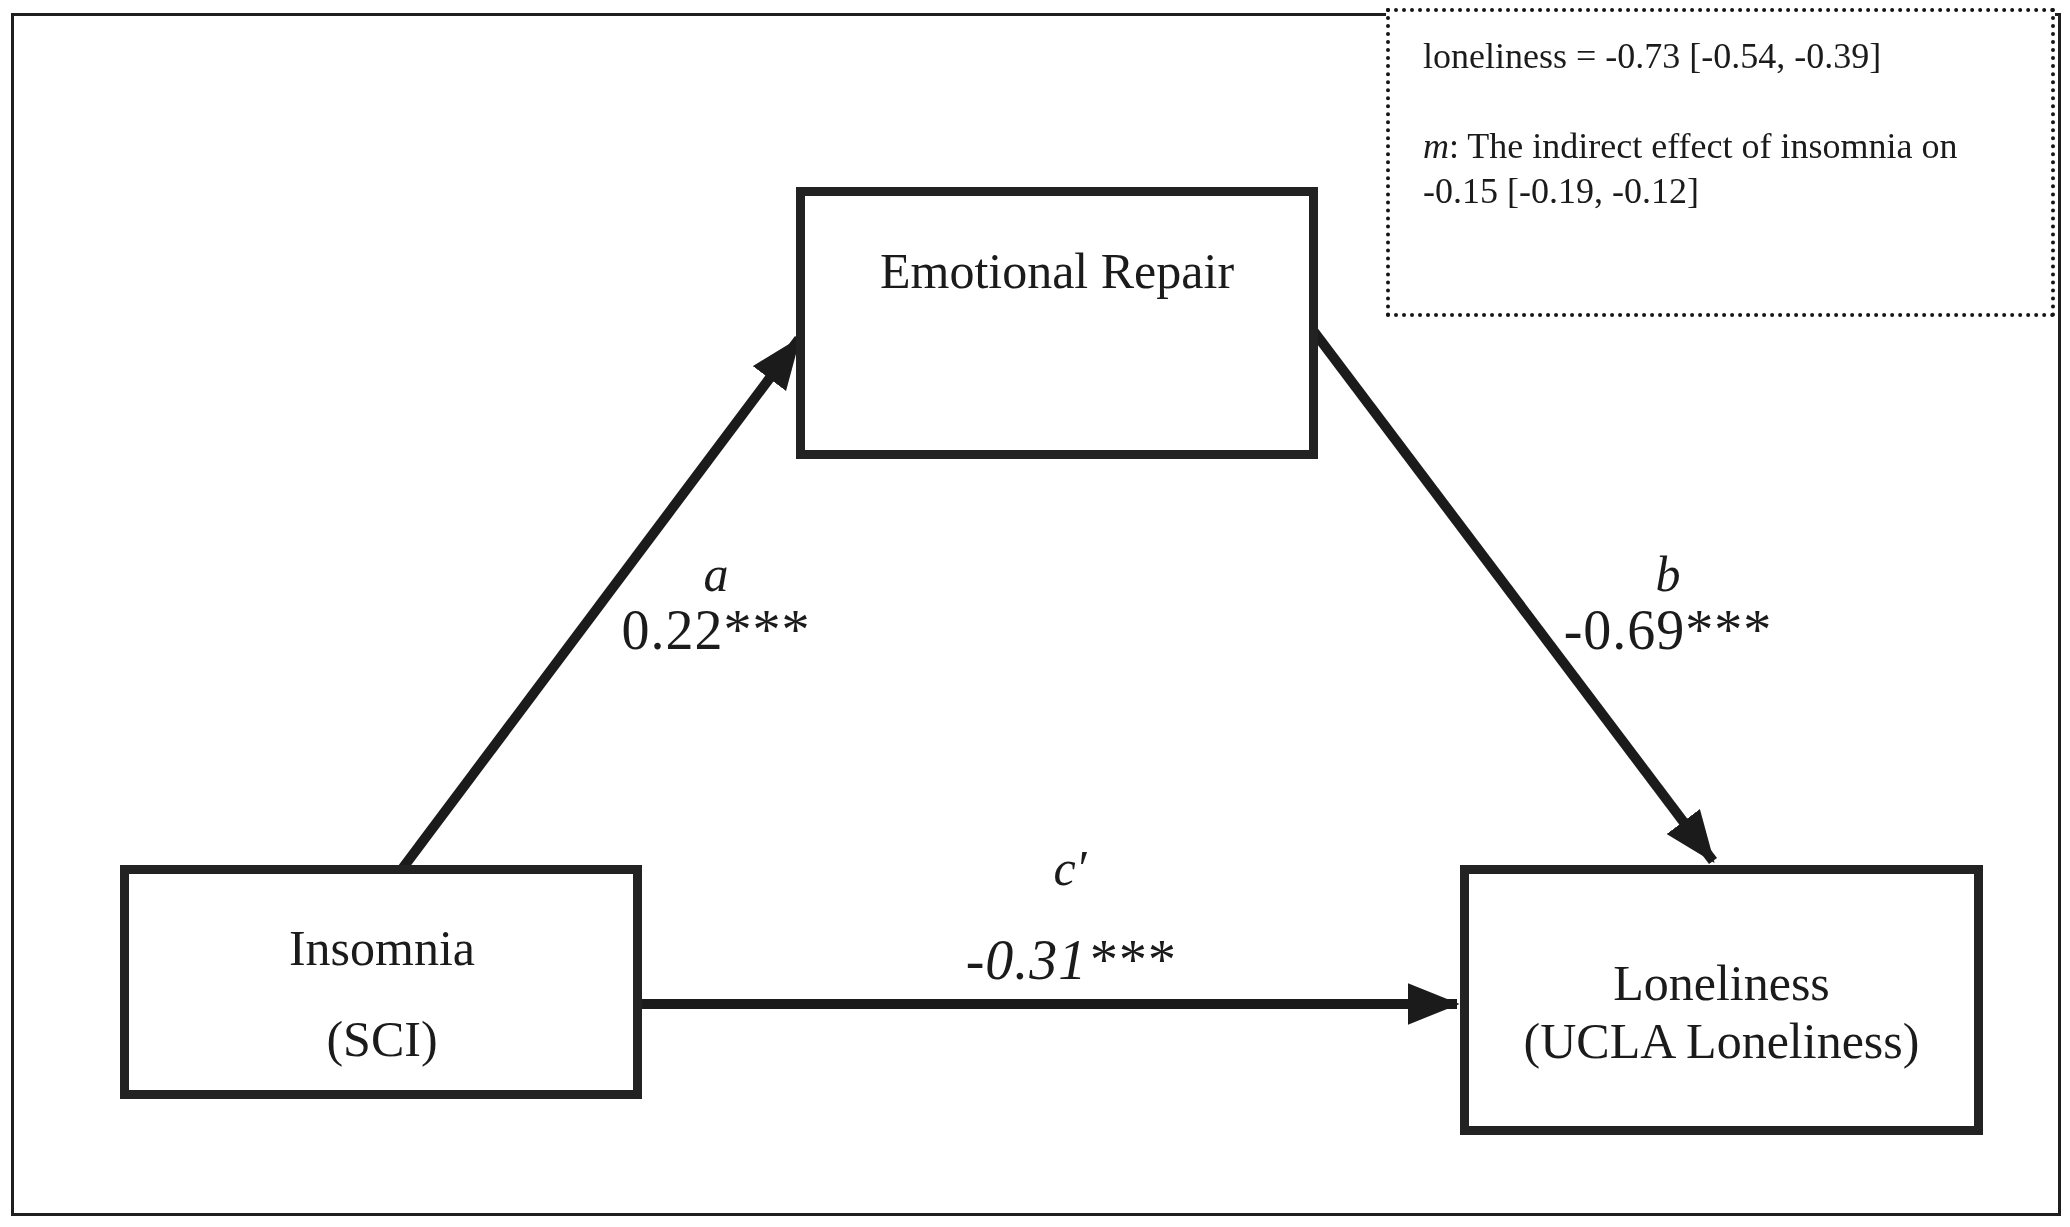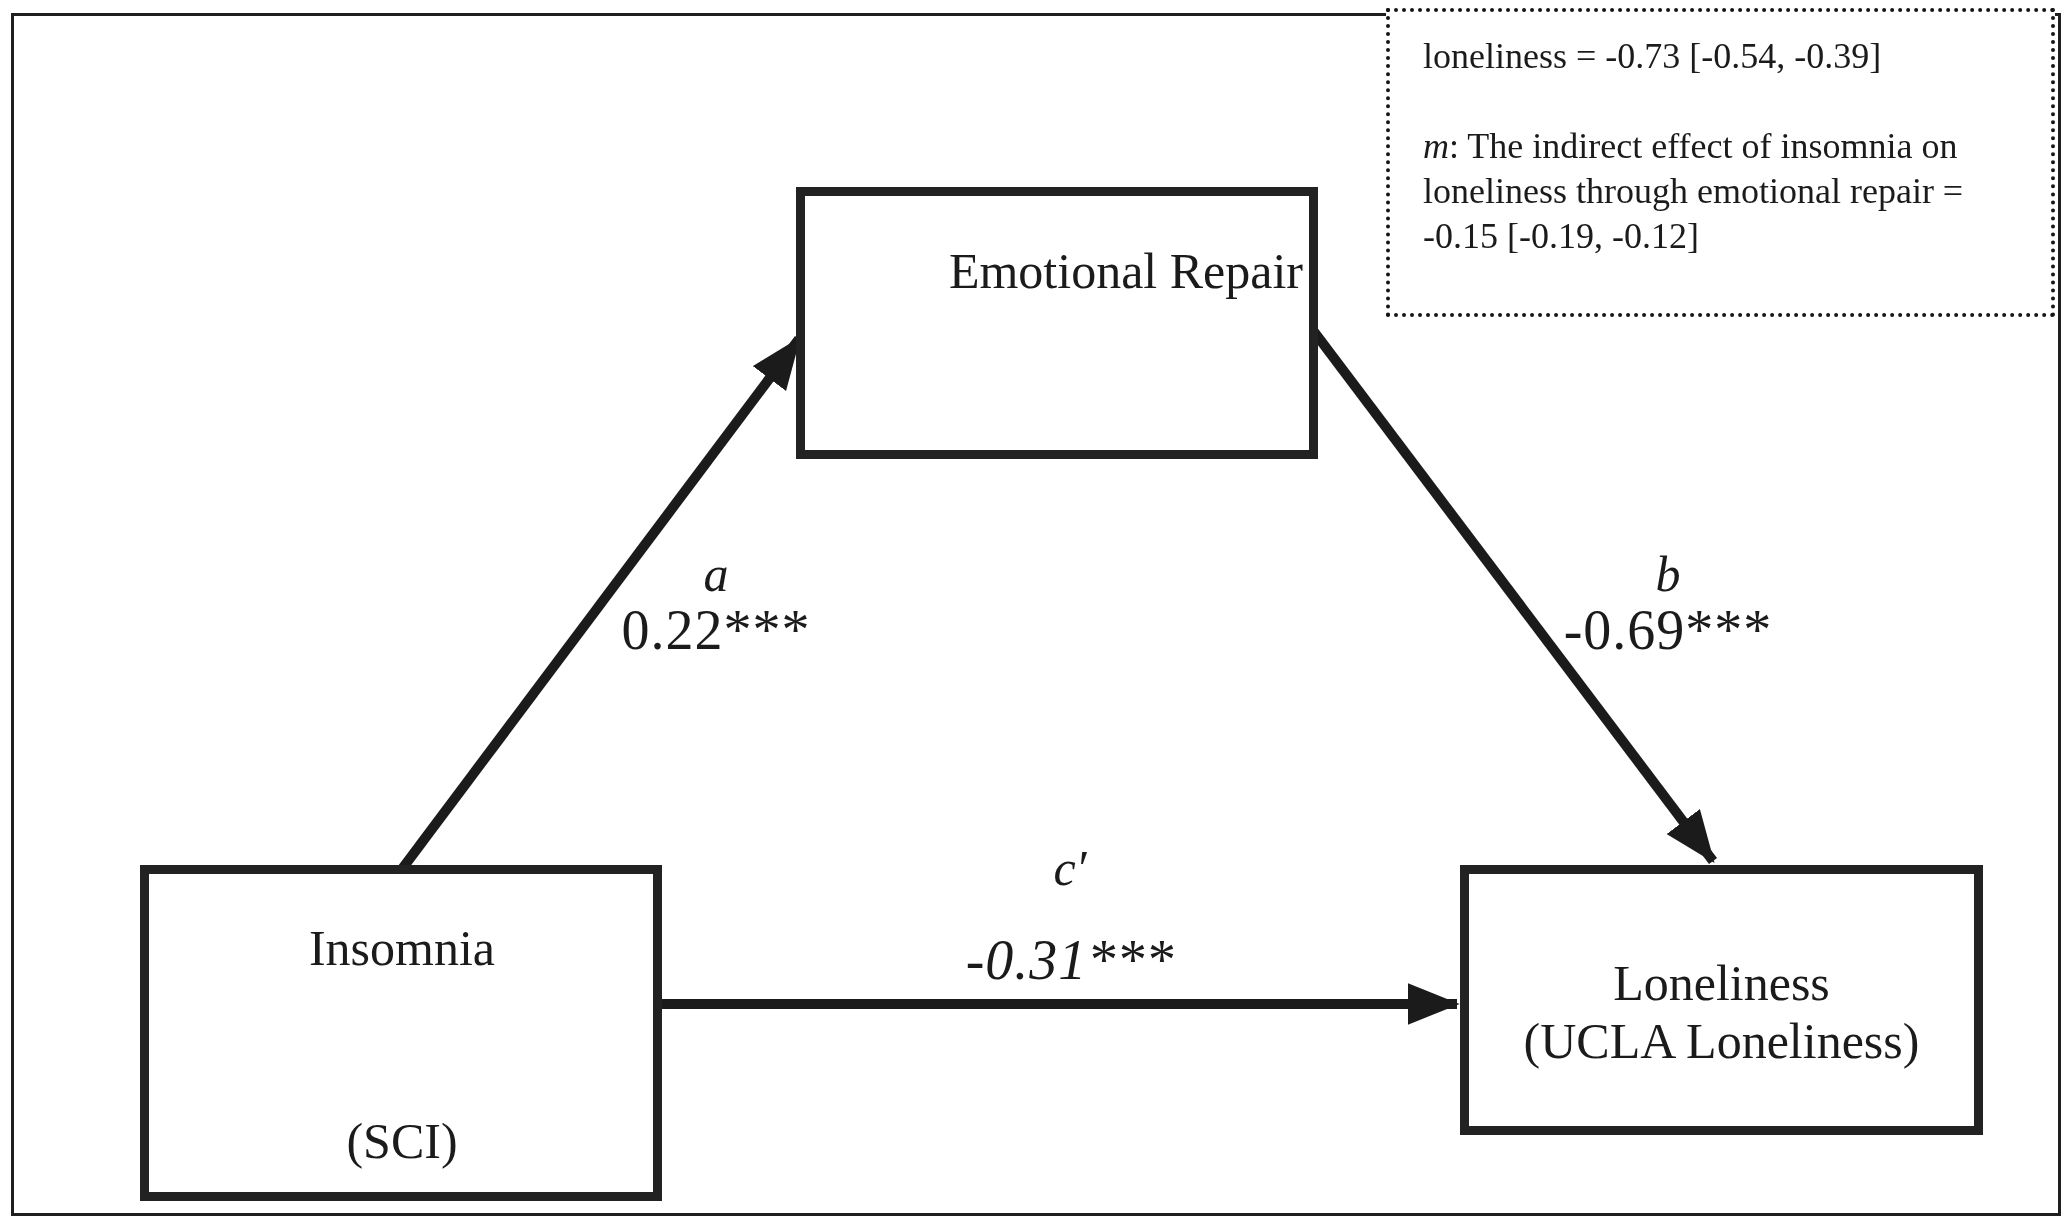--- a/index.html
+++ b/index.html
@@ -111,7 +111,6 @@
     </p>
     <p class="note-para">
       <span class="note-line"><span class="lead">m</span><span>: The indirect effect of insomnia on</span></span>
-      <span class="note-line">loneliness through emotional repair =</span>
       <span class="note-line">-0.15 [-0.19, -0.12]</span>
     </p>
   </div>

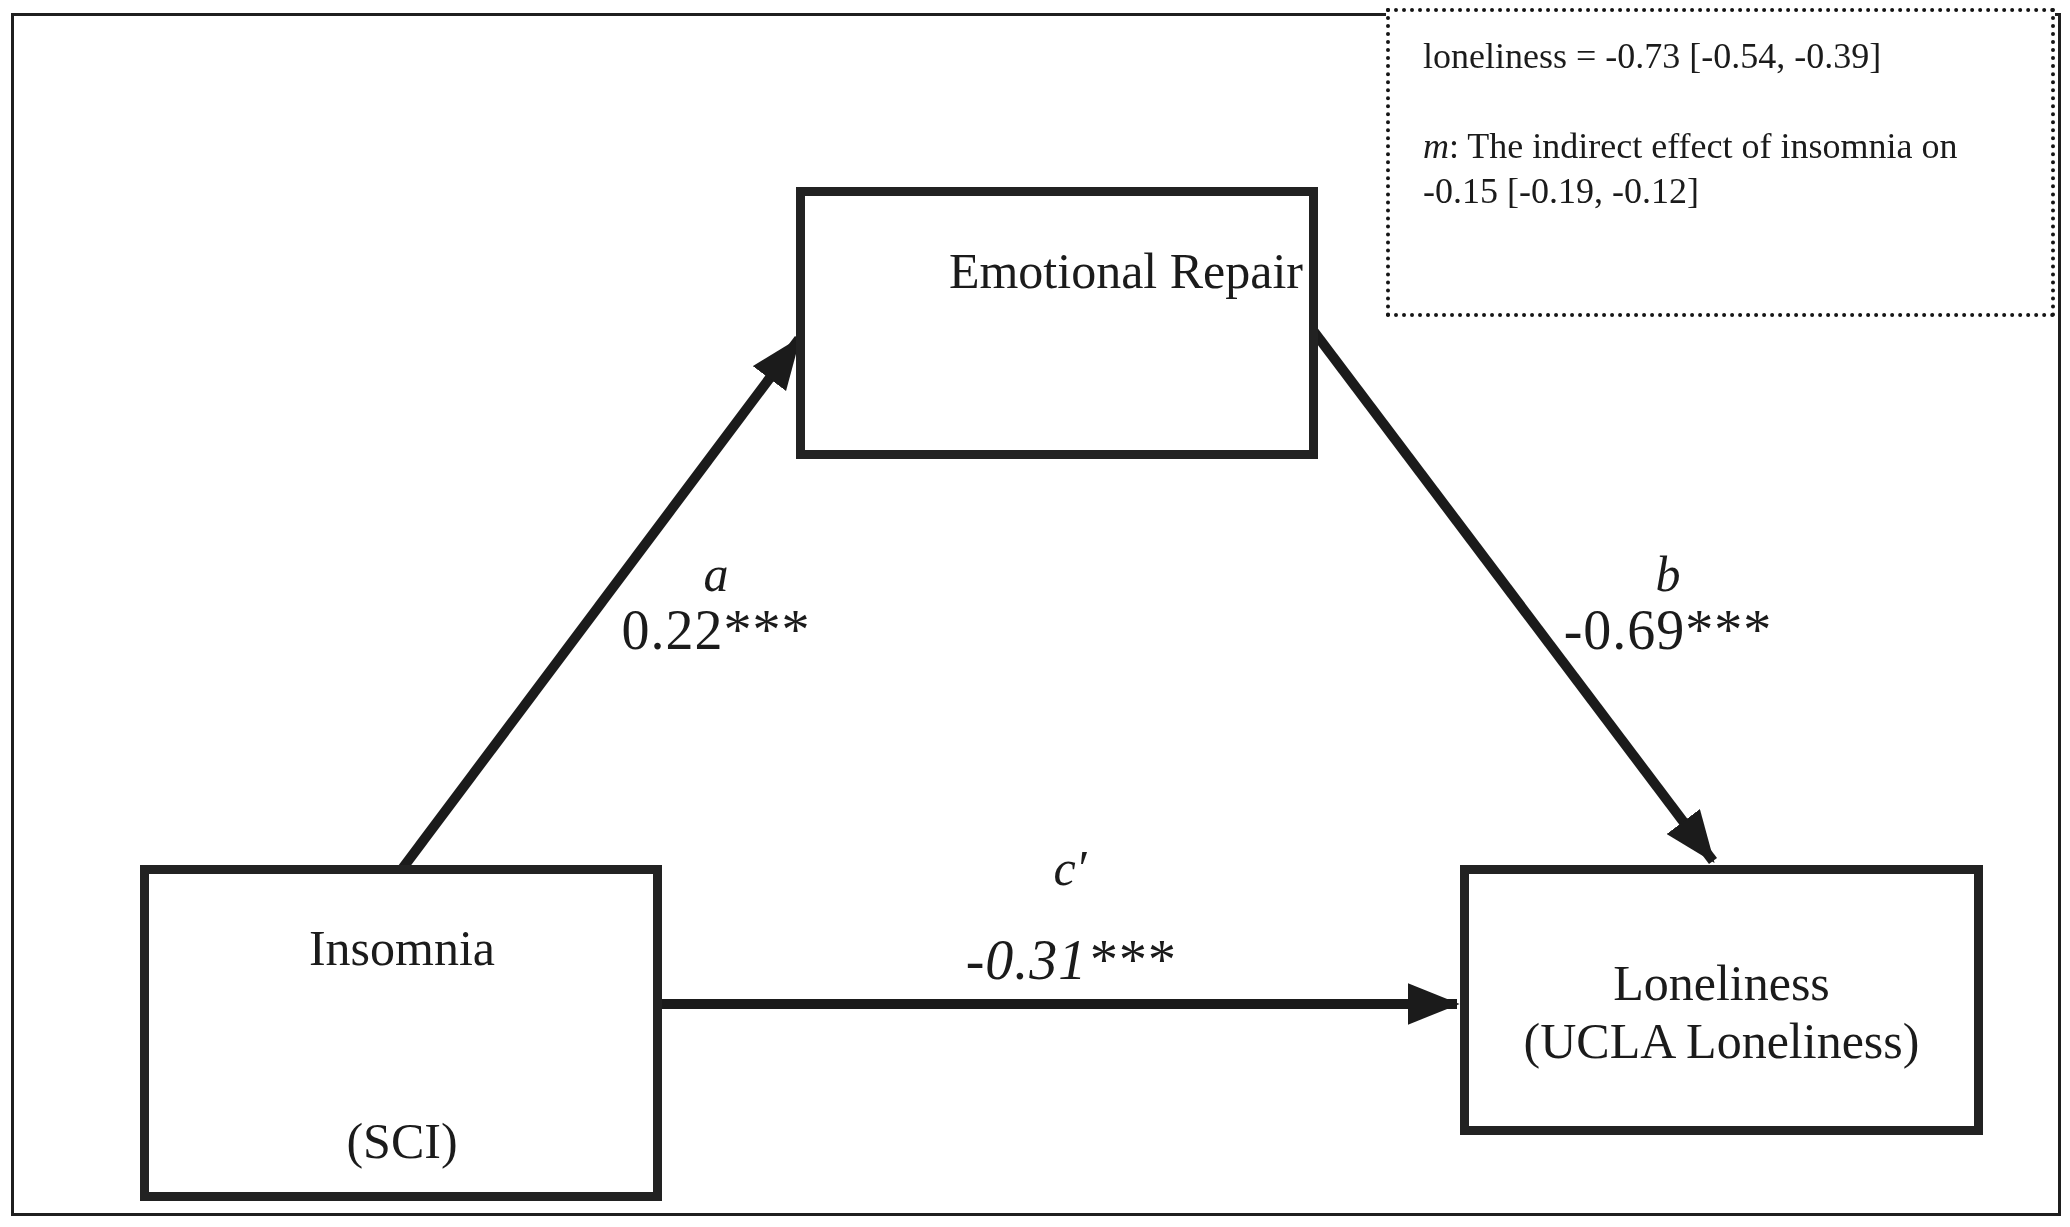--- a/index.html
+++ b/index.html
@@ -27,7 +27,7 @@
     justify-content:space-between;
     text-align:center;
   }
-  .node-mediator{left:796px;top:187px;width:522px;height:272px;padding:46px 6px 22px 6px;text-align:right;}
+  .node-mediator{left:796px;top:187px;width:522px;height:272px;padding:46px 6px 22px 6px;}
   .node-predictor{left:140px;top:865px;width:522px;height:336px;padding:45px 6px 22px 8px;}
   .node-outcome{left:1460px;top:865px;width:523px;height:270px;padding:45px 6px 22px 6px;justify-content:center;}
   .node-title,.node-sub{

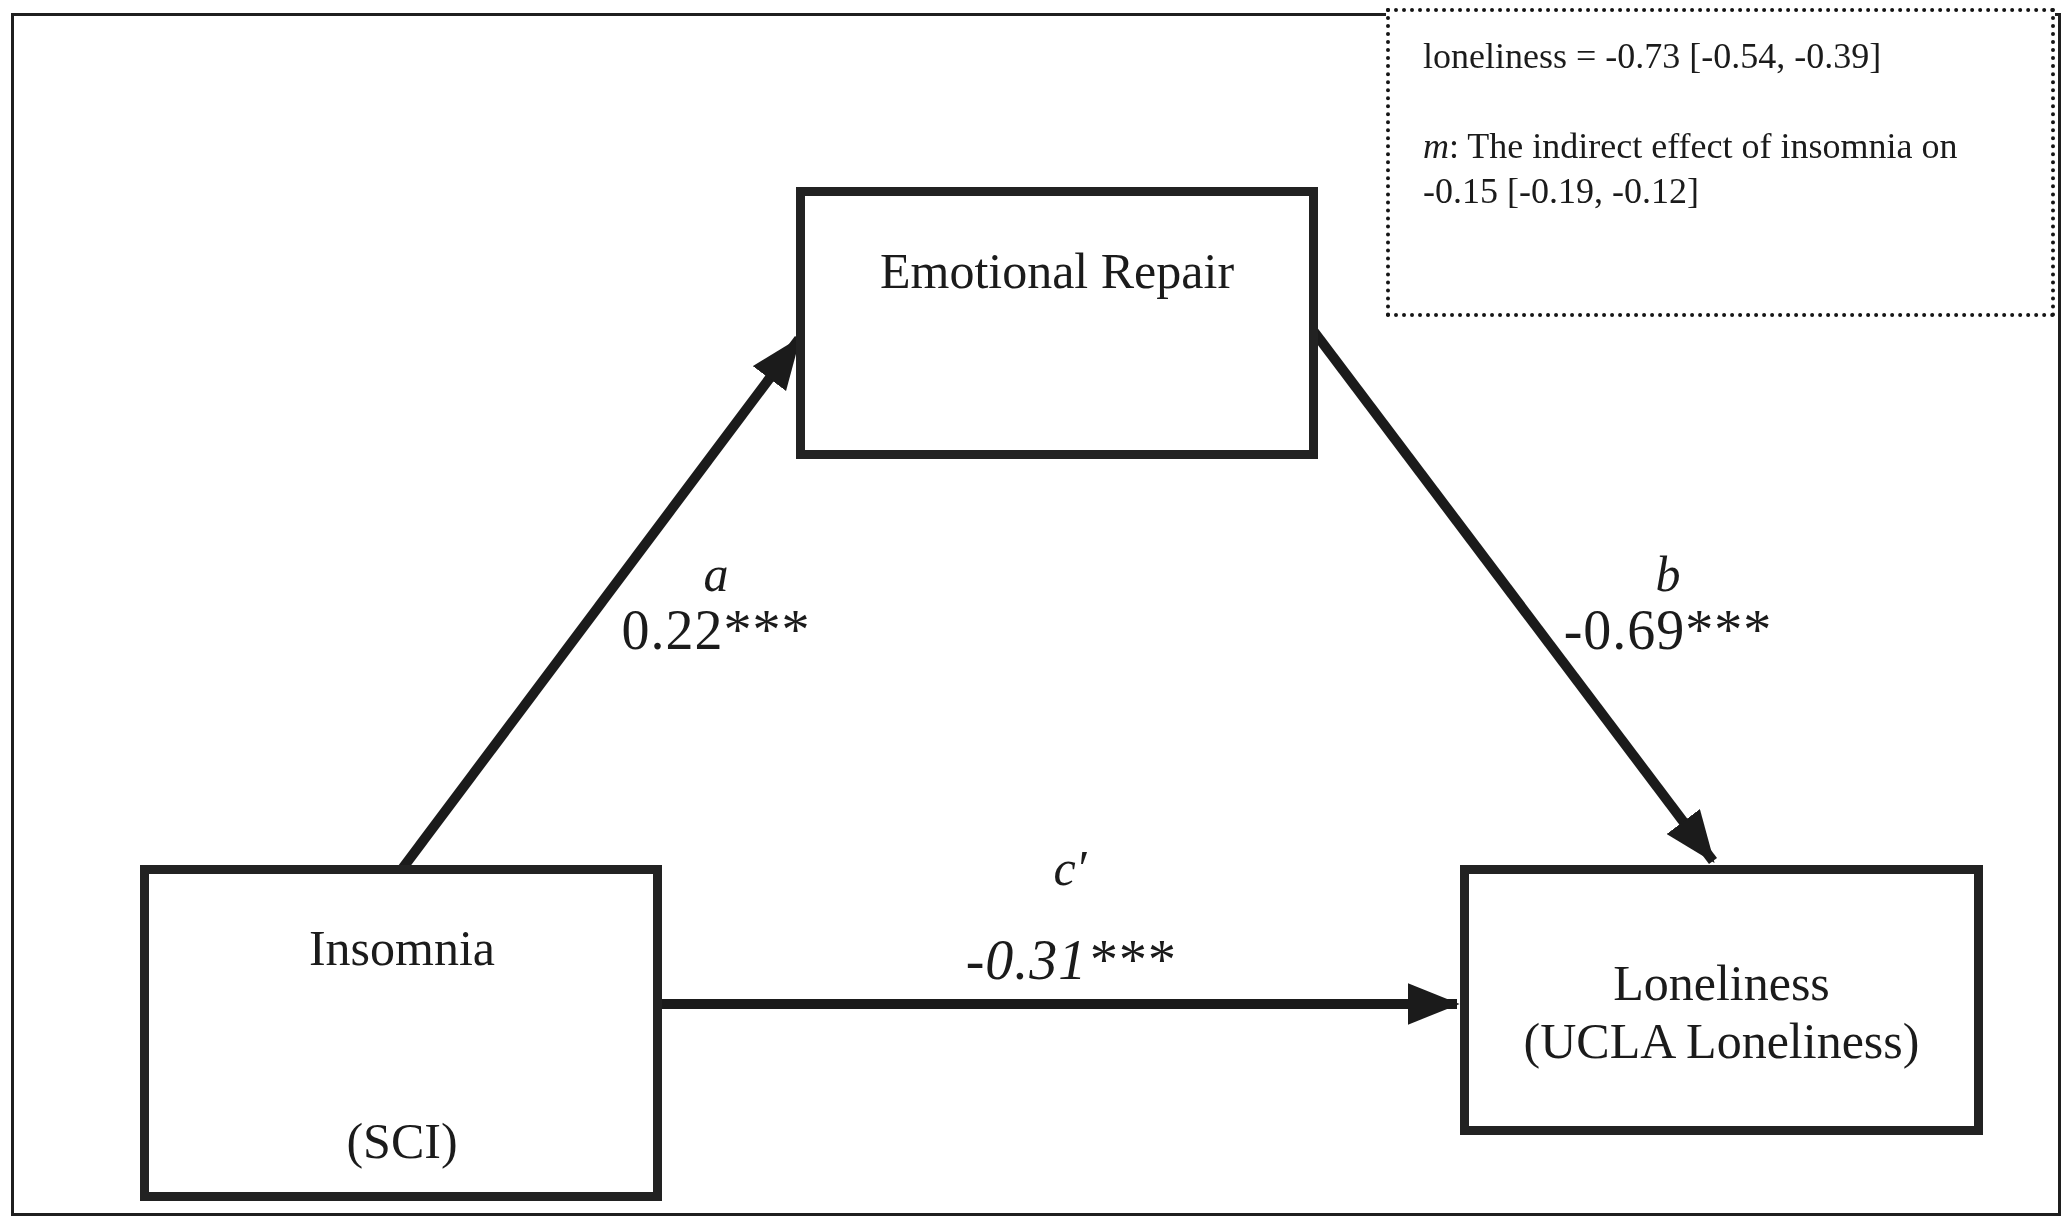--- a/index.html
+++ b/index.html
@@ -28,7 +28,7 @@
     text-align:center;
   }
   .node-mediator{left:796px;top:187px;width:522px;height:272px;padding:46px 6px 22px 6px;}
-  .node-predictor{left:140px;top:865px;width:522px;height:336px;padding:45px 6px 22px 8px;}
+  .node-predictor{left:120px;top:865px;width:522px;height:234px;padding:45px 6px 22px 8px;}
   .node-outcome{left:1460px;top:865px;width:523px;height:270px;padding:45px 6px 22px 6px;justify-content:center;}
   .node-title,.node-sub{
     font-size:50px;line-height:58px;white-space:nowrap;

